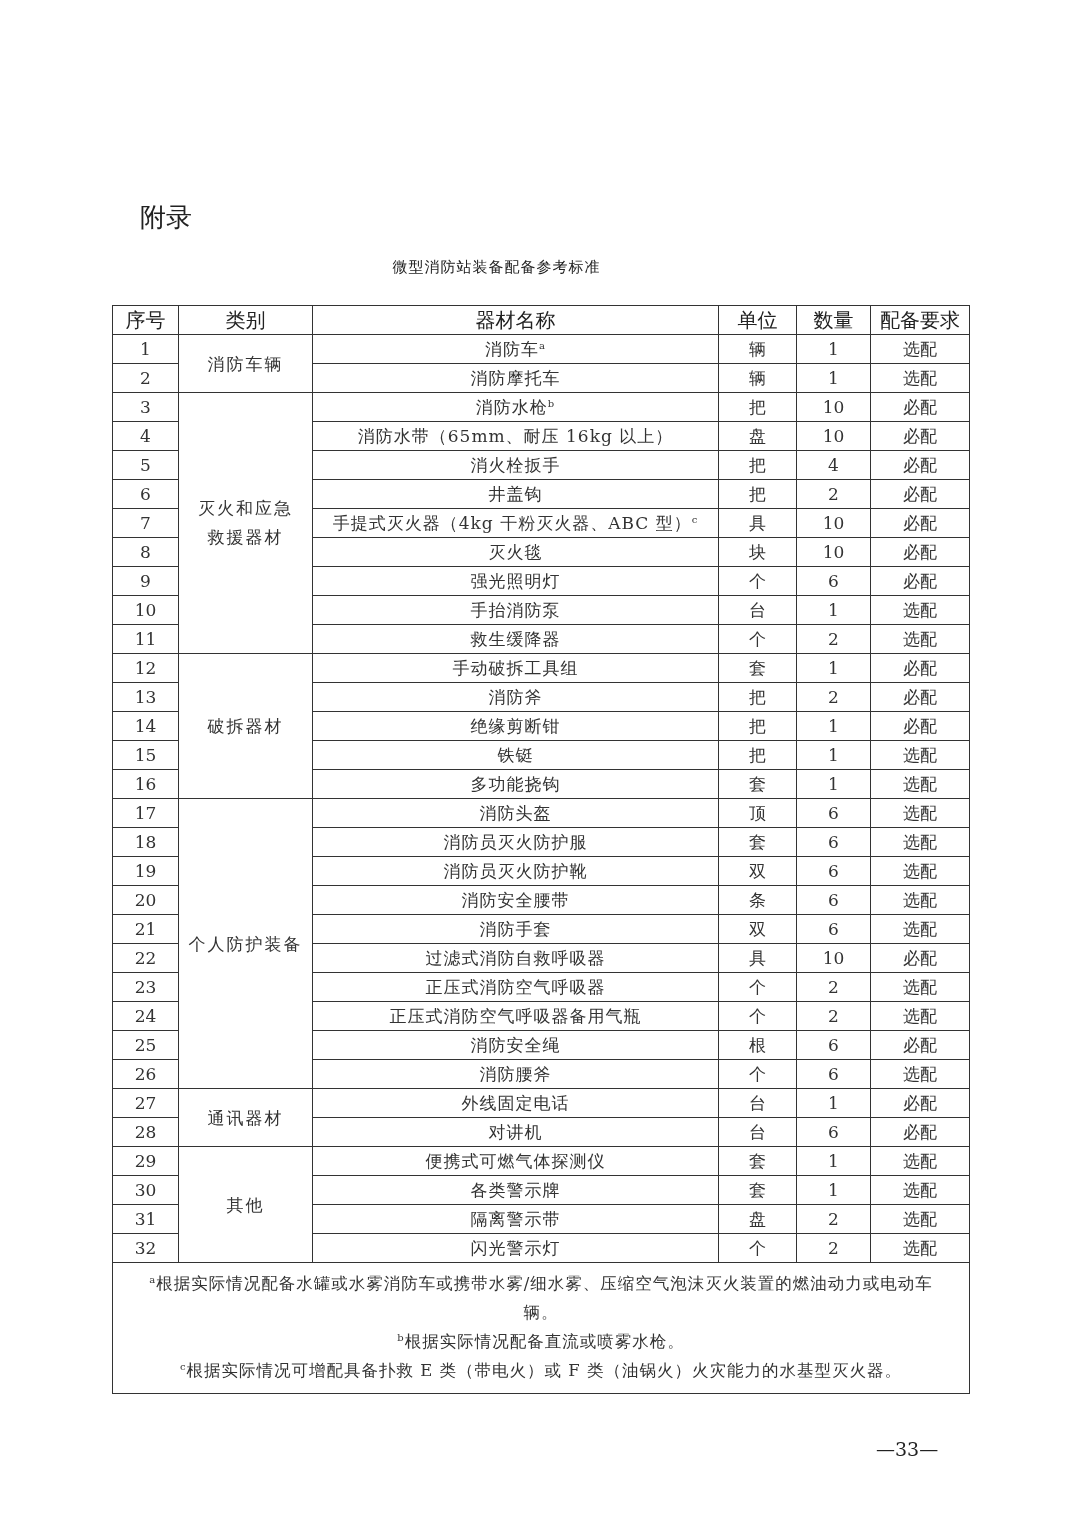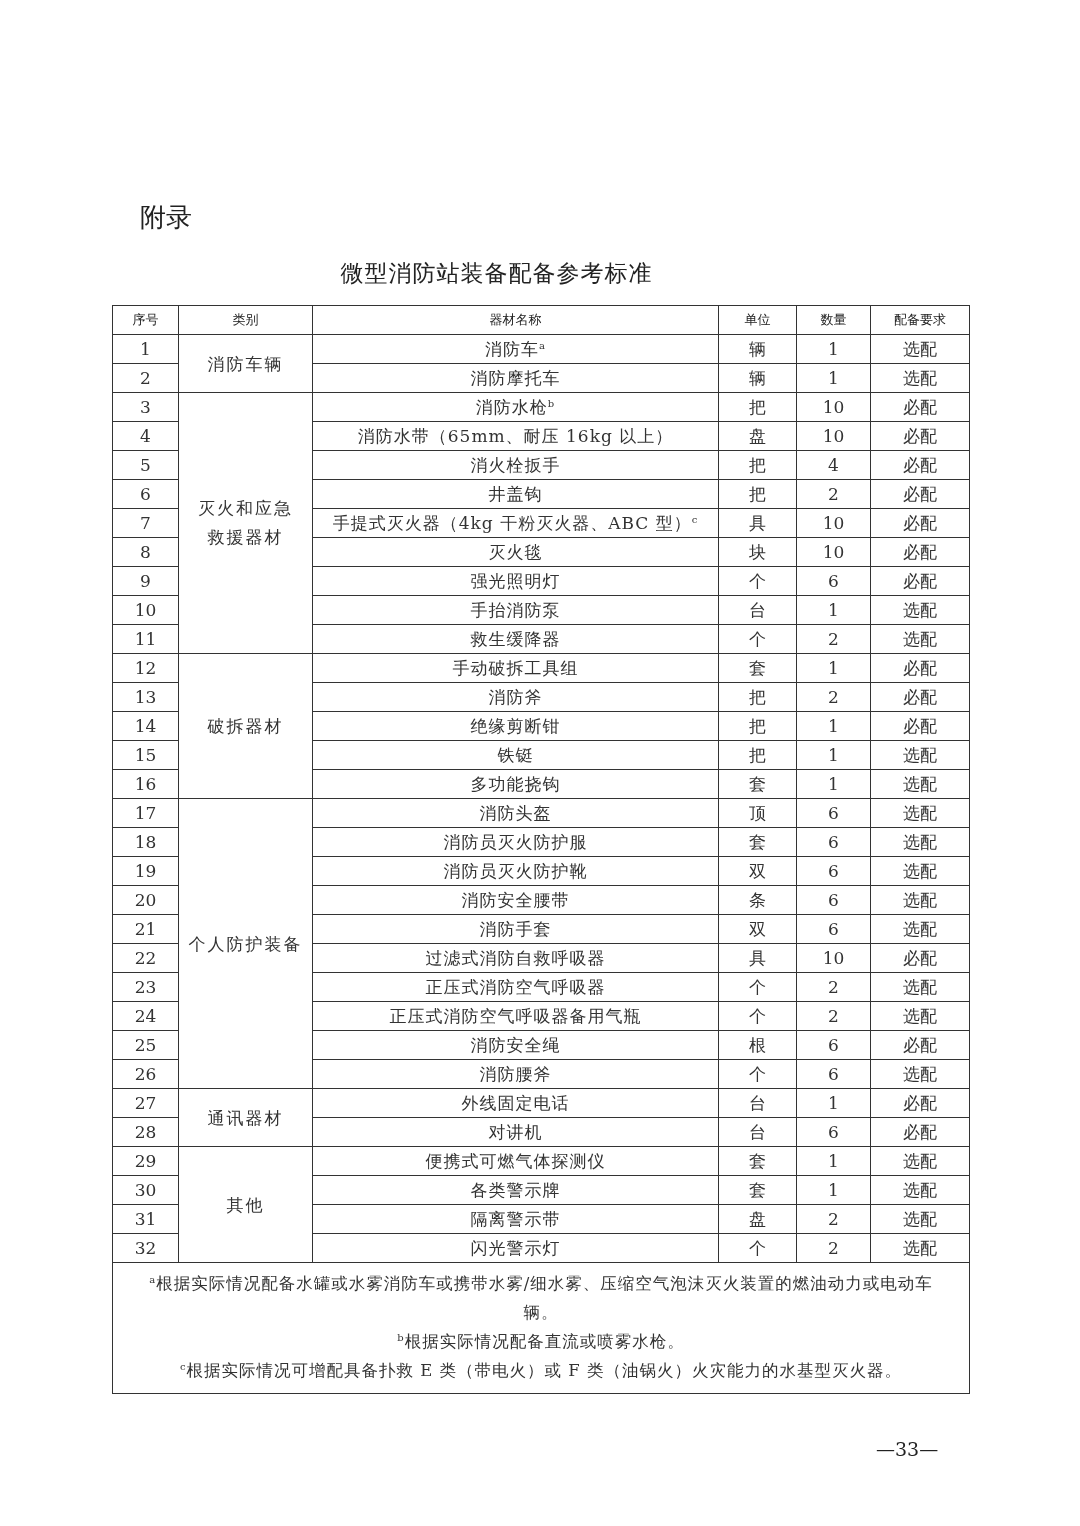--- a/index.html
+++ b/index.html
@@ -5,7 +5,7 @@
   html, body { margin:0; padding:0; background:#fff; }
   body { width:1080px; height:1526px; position:relative; font-family:"DejaVu Serif","Liberation Serif",serif; color:#222; }
   .appendix { position:absolute; left:140px; top:200px; font-family:"DejaVu Sans","Liberation Sans",sans-serif; font-size:26px; color:#222; }
-  .title { position:absolute; left:0; width:993px; top:258px; text-align:center; font-family:"DejaVu Sans","Liberation Sans",sans-serif; font-size:23px; color:#222; letter-spacing:1px; }
+  .title { position:absolute; left:0; width:993px; top:258px; text-align:center; font-family:"DejaVu Sans","Liberation Sans",sans-serif; font-size:15px; color:#222; letter-spacing:1px; }
   table { position:absolute; left:112px; top:305px; width:857px; border-collapse:collapse; table-layout:fixed; }
   td, th { border:1.5px solid #333; text-align:center; padding:0; font-size:17px; font-weight:normal; height:28px; line-height:28px; color:#333; }
   th { font-family:"DejaVu Sans","Liberation Sans",sans-serif; font-size:13px; color:#222; }

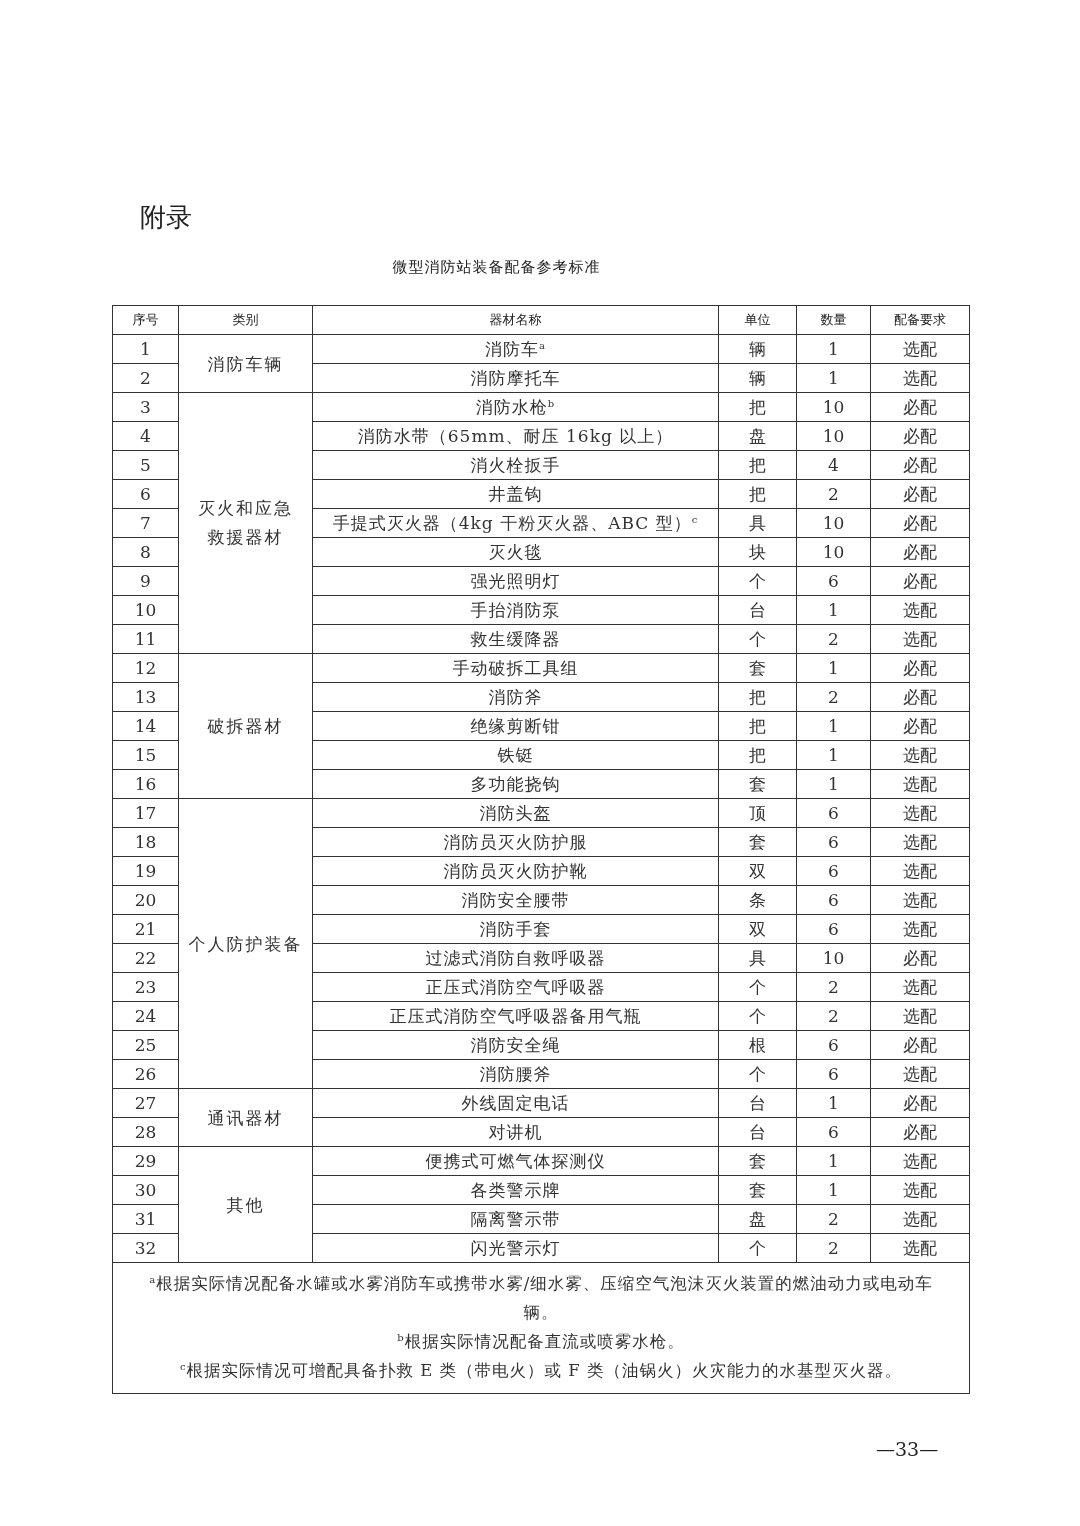--- a/index.html
+++ b/index.html
@@ -8,7 +8,7 @@
   .title { position:absolute; left:0; width:993px; top:258px; text-align:center; font-family:"DejaVu Sans","Liberation Sans",sans-serif; font-size:15px; color:#222; letter-spacing:1px; }
   table { position:absolute; left:112px; top:305px; width:857px; border-collapse:collapse; table-layout:fixed; }
   td, th { border:1.5px solid #333; text-align:center; padding:0; font-size:17px; font-weight:normal; height:28px; line-height:28px; color:#333; }
-  th { font-family:"DejaVu Sans","Liberation Sans",sans-serif; font-size:13px; color:#222; }
+  th { font-family:"DejaVu Sans","Liberation Sans",sans-serif; font-size:20px; color:#222; }
   td.cat { letter-spacing:2px; line-height:28px;margin-left:36px; }
   td.name { letter-spacing:1px; }
   sup { font-size:10px; vertical-align:6px; line-height:0; }

